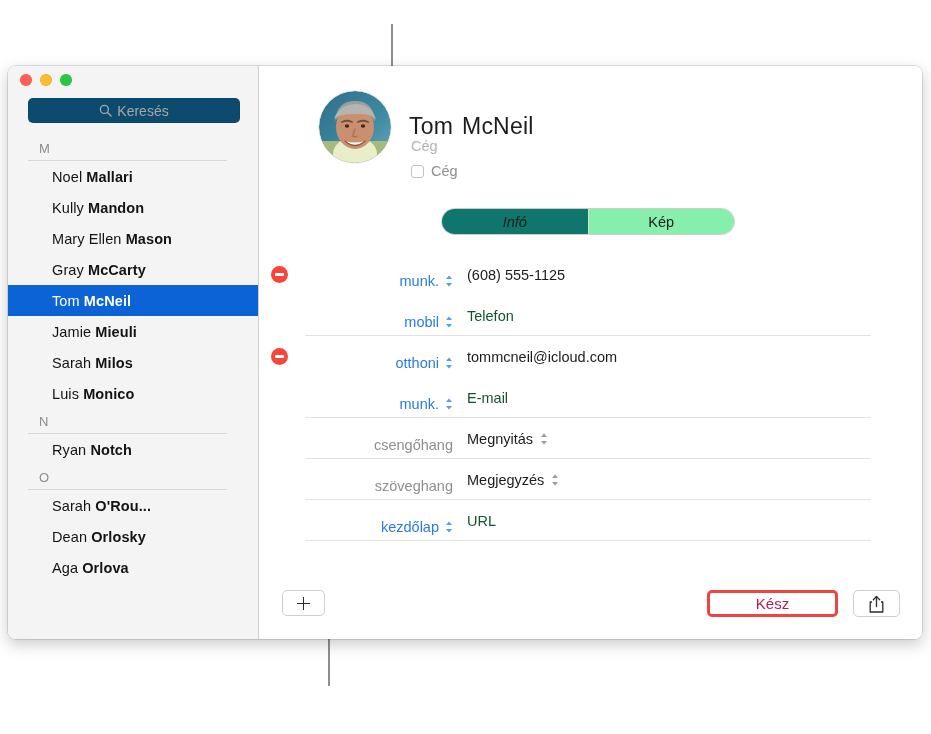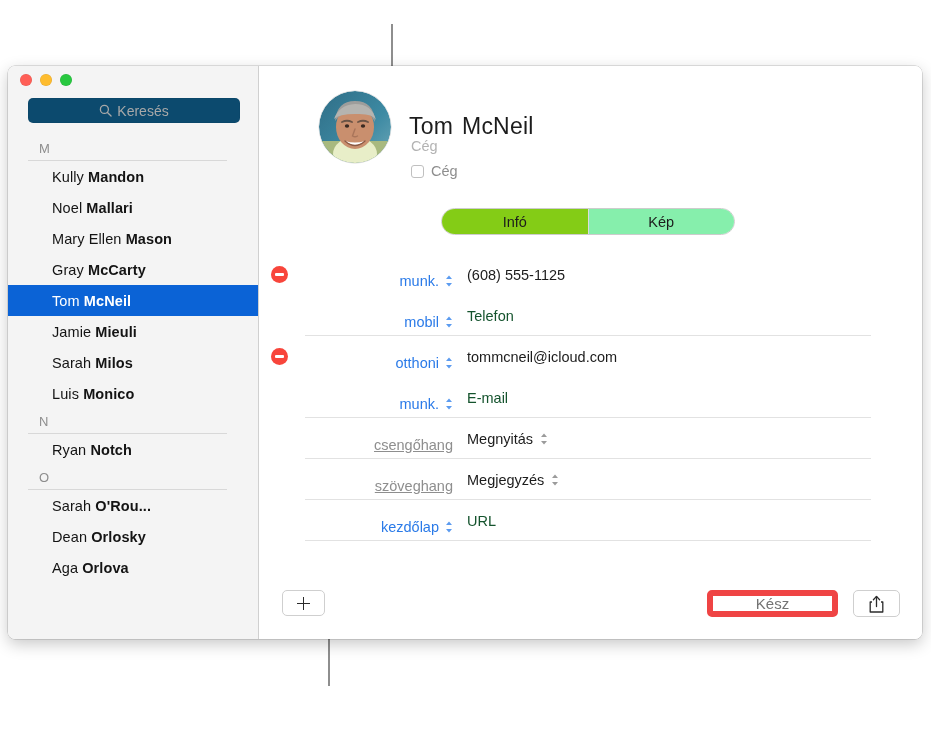--- a/index.html
+++ b/index.html
@@ -379,12 +379,12 @@
         <div class="section-header">M</div>
         <div class="section-rule"></div>
         <div class="contact-row">
+          <span>Noel&nbsp;</span>
+          <span class="fam">Mallari</span>
+        </div>
+        <div class="contact-row">
           <span>Kully&nbsp;</span>
           <span class="fam">Mandon</span>
-        </div>
-        <div class="contact-row">
-          <span>Noel&nbsp;</span>
-          <span class="fam">Mallari</span>
         </div>
         <div class="contact-row">
           <span>Mary Ellen&nbsp;</span>

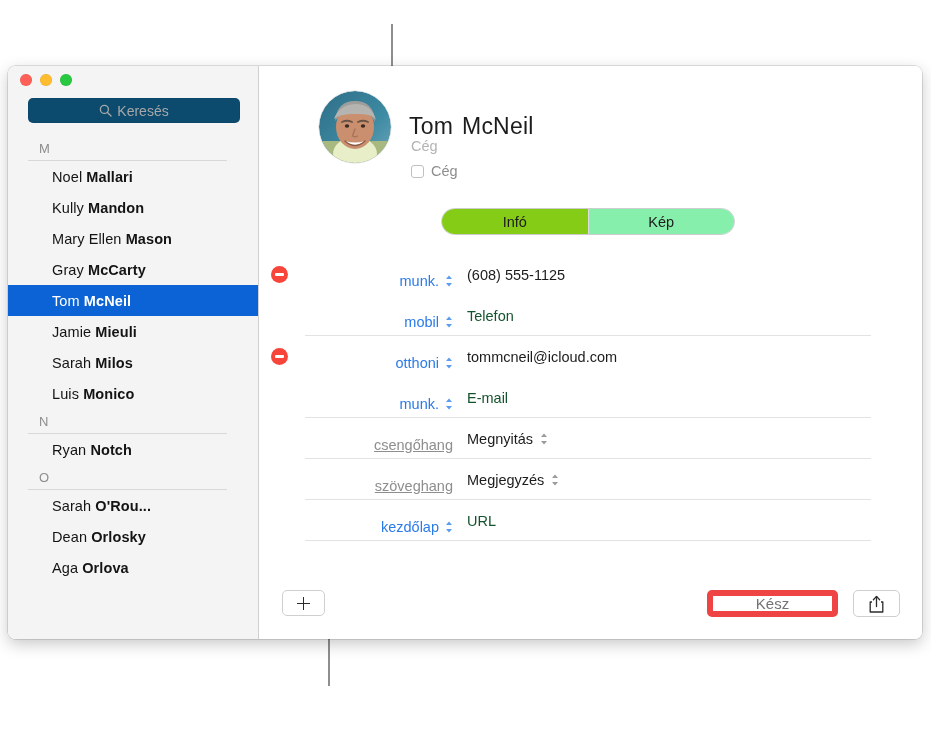--- a/index.html
+++ b/index.html
@@ -209,8 +209,9 @@
     background: #86efac;
   }
   .tab.active {
-    background: #84cc16;
+    background: #0f766e;
     border-right: 1px solid #dcdcdc;
+    font-style: italic;
   }
 
   

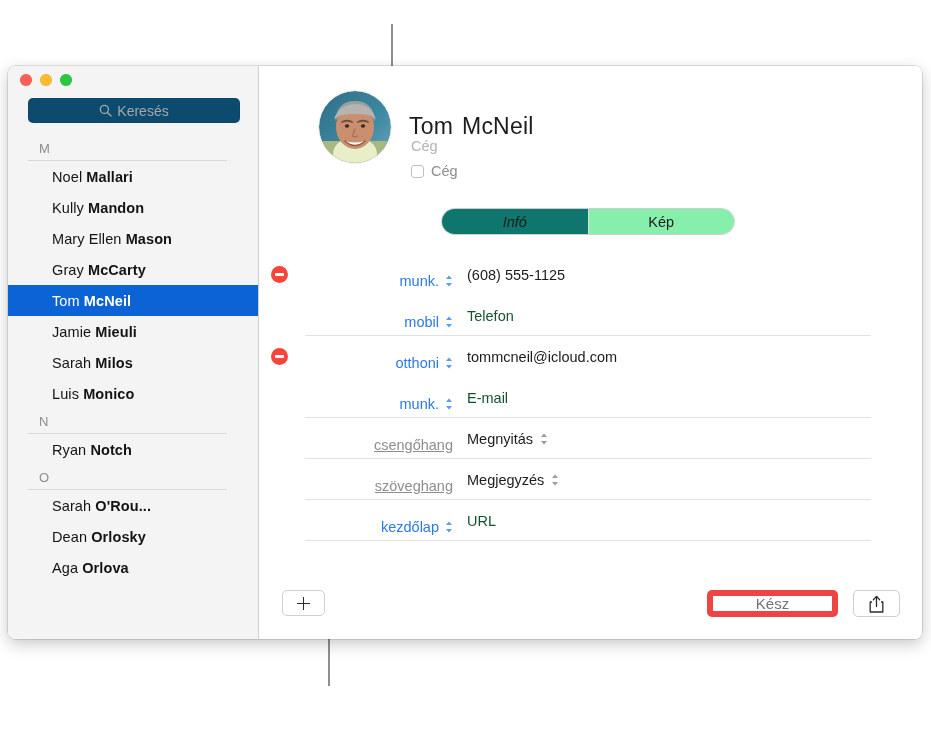--- a/index.html
+++ b/index.html
@@ -268,7 +268,7 @@
     text-align: right;
   }
   .field-label.link  { color: #2a7ae8; }
-  .field-label.muted { color: #8e8e8e; text-decoration: underline; }
+  .field-label.muted { color: #8e8e8e; }
   .stepper {
     width: 8px;
     height: 14px;

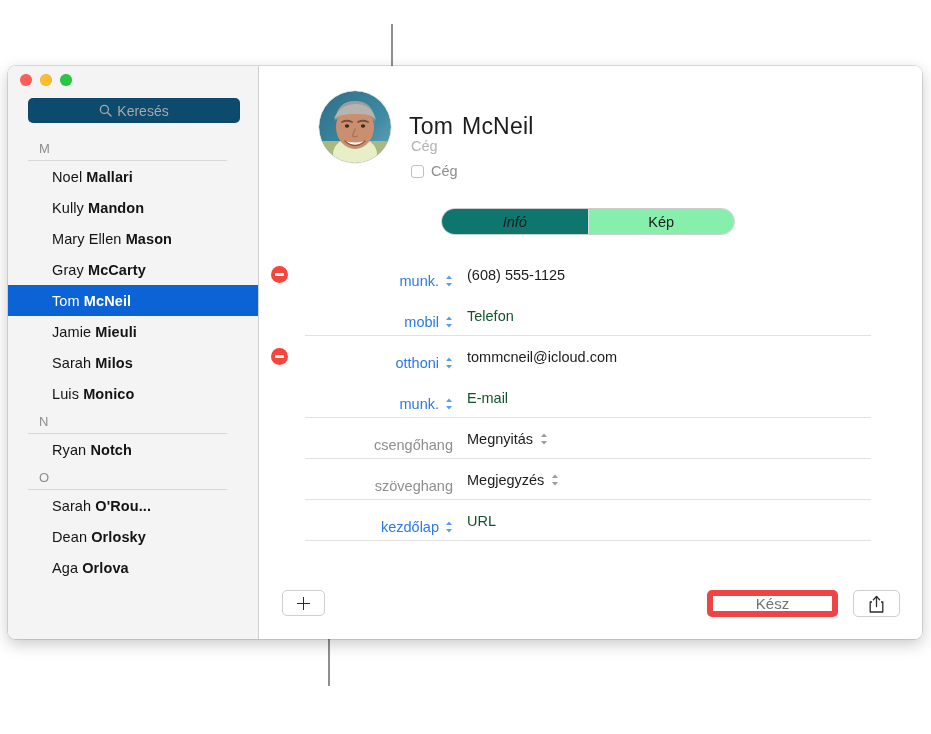--- a/index.html
+++ b/index.html
@@ -327,14 +327,14 @@
     top: 13px;
     width: 131px;
     height: 27px;
-    border: 6px solid #ef4444;
+    border: 3px solid #ef4444;
     border-radius: 5px;
     background: #ffffff;
     display: flex;
     align-items: center;
     justify-content: center;
     font-size: 15px;
-    color: #737373;
+    color: #be185d;
     box-sizing: border-box;
   }
   #share-button {

